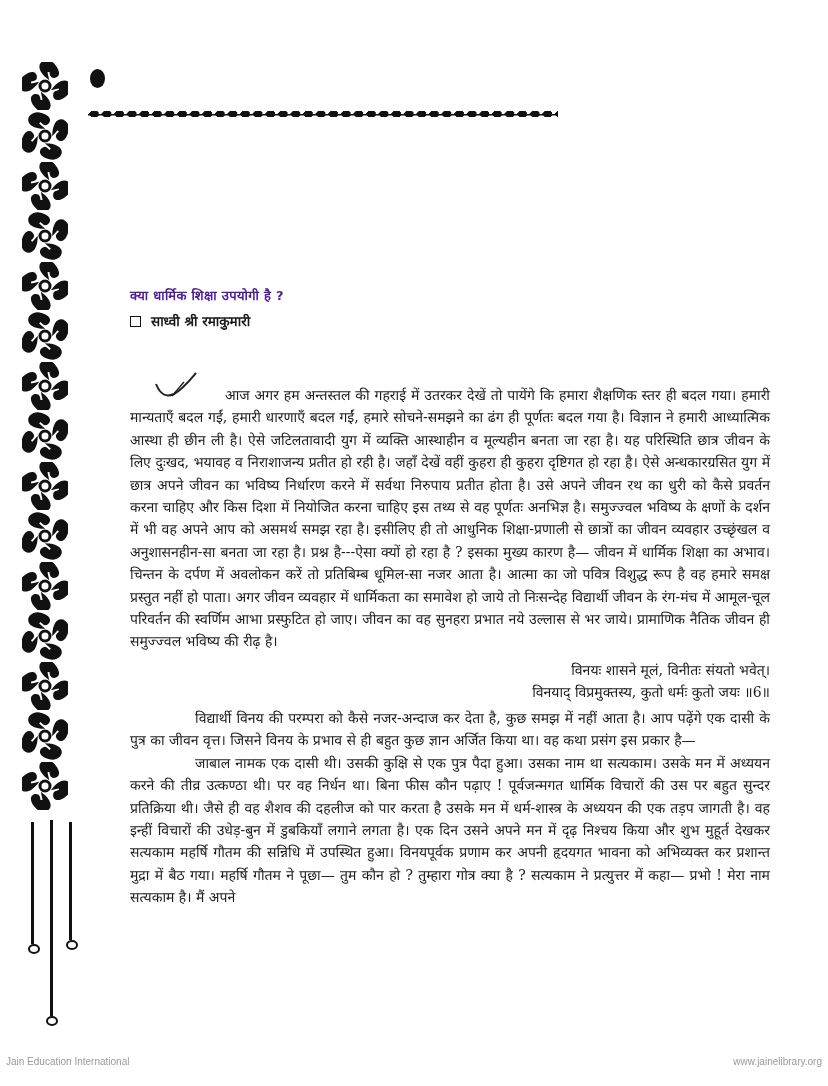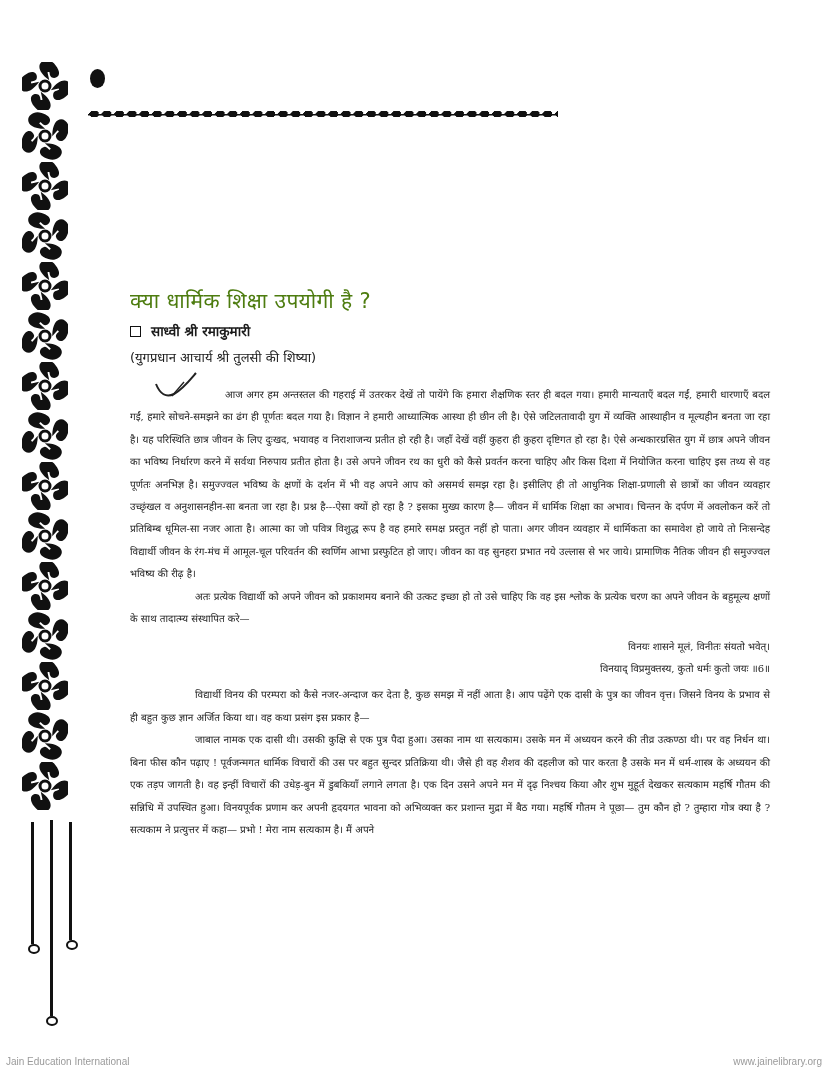--- a/index.html
+++ b/index.html
@@ -30,8 +30,8 @@
 
     .article { position: absolute; left: 130px; top: 286px; width: 640px; }
     .title {
-      font-family: "DejaVu Sans", sans-serif; font-weight: normal; font-size: 21px;
-      margin: 0 0 8px 0; letter-spacing: 0.3px; color: #4d7c0f;
+      font-family: "DejaVu Sans", sans-serif; font-weight: bold; font-size: 13px;
+      margin: 0 0 8px 0; letter-spacing: 0.3px; color: #4c1d95;
     }
     .author-line { font-weight: bold; font-size: 13.5px; margin: 0 0 8px 0; display: flex; align-items: center; gap: 10px; text-align: right; }
     .author-box { width: 9px; height: 9px; border: 1.3px solid #111; display: inline-block; }

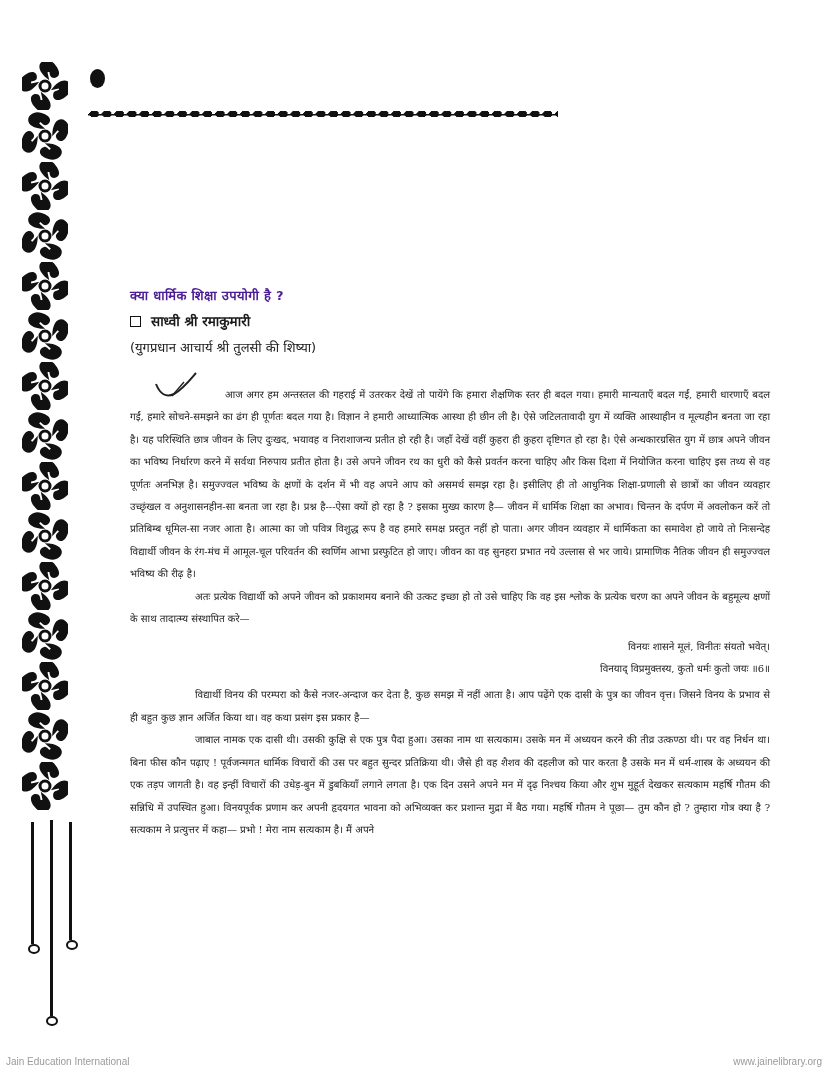--- a/index.html
+++ b/index.html
@@ -217,7 +217,6 @@
     <span class="author-box"></span>
     <span>साध्वी श्री रमाकुमारी</span>
   </div>
-  <div class="affiliation">(युगप्रधान आचार्य श्री तुलसी की शिष्या)</div>
 </div>
 
 <div class="body-text">

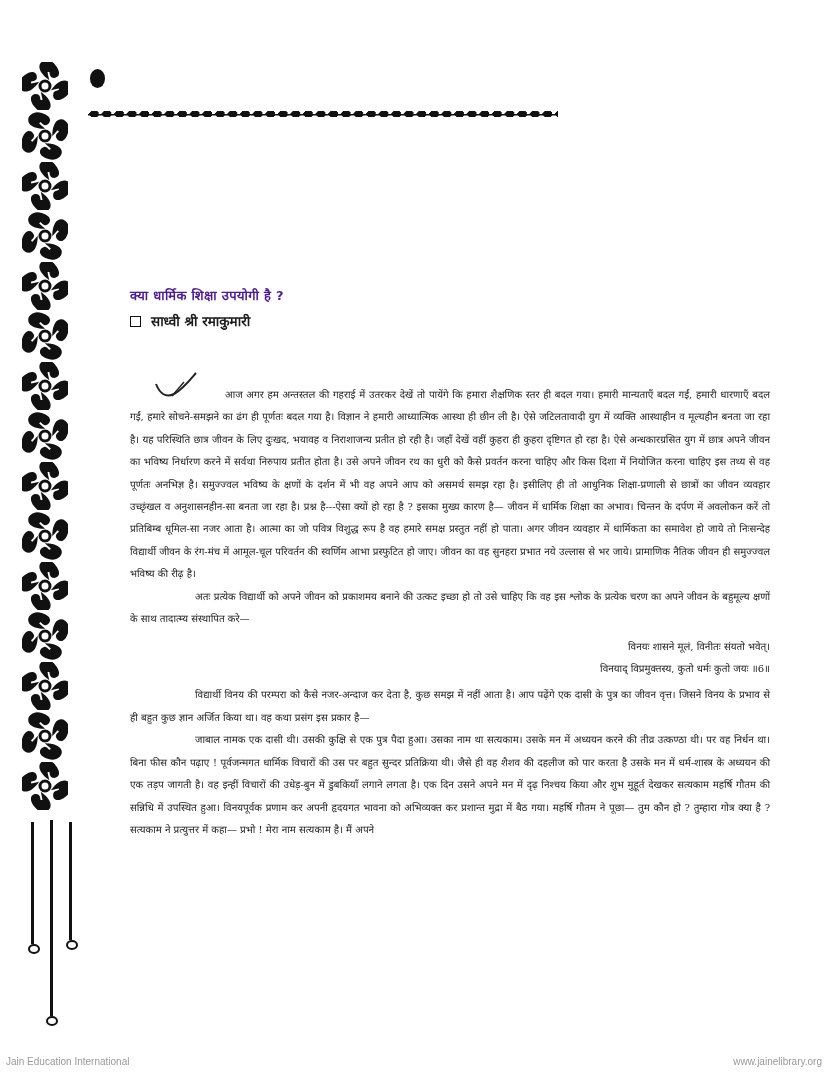--- a/index.html
+++ b/index.html
@@ -39,7 +39,7 @@
 
     .body-text {
       position: absolute; left: 130px; top: 384px; width: 640px;
-      font-family: "DejaVu Serif", serif; font-size: 10px; line-height: 22.4px;
+      font-family: "DejaVu Serif", serif; font-size: 14px; line-height: 22.4px;
       text-align: justify; color: #1c1c1c;
     }
     .body-text p { margin: 0; }

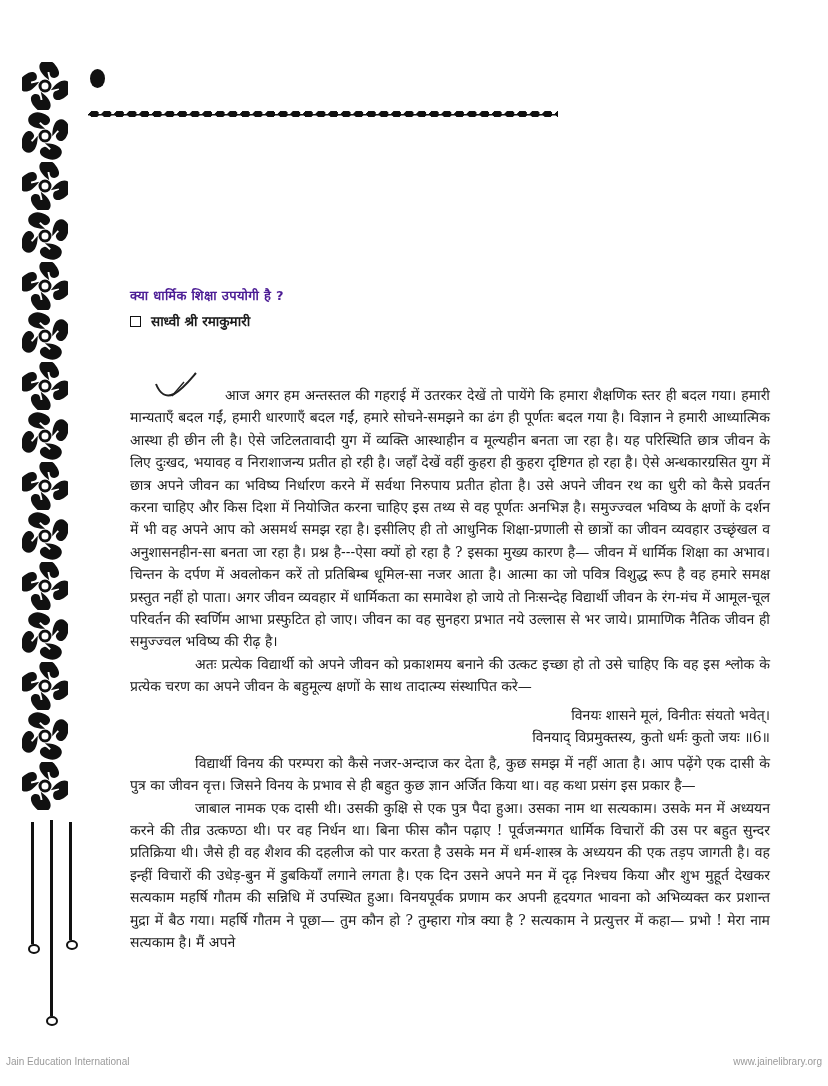--- a/index.html
+++ b/index.html
@@ -227,7 +227,6 @@
     </svg>
     <span>आज अगर हम अन्तस्तल की गहराई में उतरकर देखें तो पायेंगे कि हमारा शैक्षणिक स्तर ही बदल गया। हमारी मान्यताएँ बदल गईं, हमारी धारणाएँ बदल गईं, हमारे सोचने-समझने का ढंग ही पूर्णतः बदल गया है। विज्ञान ने हमारी आध्यात्मिक आस्था ही छीन ली है। ऐसे जटिलतावादी युग में व्यक्ति आस्थाहीन व मूल्यहीन बनता जा रहा है। यह परिस्थिति छात्र जीवन के लिए दुःखद, भयावह व निराशाजन्य प्रतीत हो रही है। जहाँ देखें वहीं कुहरा ही कुहरा दृष्टिगत हो रहा है। ऐसे अन्धकारग्रसित युग में छात्र अपने जीवन का भविष्य निर्धारण करने में सर्वथा निरुपाय प्रतीत होता है। उसे अपने जीवन रथ का धुरी को कैसे प्रवर्तन करना चाहिए और किस दिशा में नियोजित करना चाहिए इस तथ्य से वह पूर्णतः अनभिज्ञ है। समुज्ज्वल भविष्य के क्षणों के दर्शन में भी वह अपने आप को असमर्थ समझ रहा है। इसीलिए ही तो आधुनिक शिक्षा-प्रणाली से छात्रों का जीवन व्यवहार उच्छृंखल व अनुशासनहीन-सा बनता जा रहा है। प्रश्न है---ऐसा क्यों हो रहा है ? इसका मुख्य कारण है— जीवन में धार्मिक शिक्षा का अभाव। चिन्तन के दर्पण में अवलोकन करें तो प्रतिबिम्ब धूमिल-सा नजर आता है। आत्मा का जो पवित्र विशुद्ध रूप है वह हमारे समक्ष प्रस्तुत नहीं हो पाता। अगर जीवन व्यवहार में धार्मिकता का समावेश हो जाये तो निःसन्देह विद्यार्थी जीवन के रंग-मंच में आमूल-चूल परिवर्तन की स्वर्णिम आभा प्रस्फुटित हो जाए। जीवन का वह सुनहरा प्रभात नये उल्लास से भर जाये। प्रामाणिक नैतिक जीवन ही समुज्ज्वल भविष्य की रीढ़ है।</span>
   </p>
-  <p class="indent">अतः प्रत्येक विद्यार्थी को अपने जीवन को प्रकाशमय बनाने की उत्कट इच्छा हो तो उसे चाहिए कि वह इस श्लोक के प्रत्येक चरण का अपने जीवन के बहुमूल्य क्षणों के साथ तादात्म्य संस्थापित करे—</p>
   <p class="verse">
     <span>विनयः शासने मूलं, विनीतः संयतो भवेत्।</span><br>
     <span>विनयाद् विप्रमुक्तस्य, कुतो धर्मः कुतो जयः ॥6॥</span>

